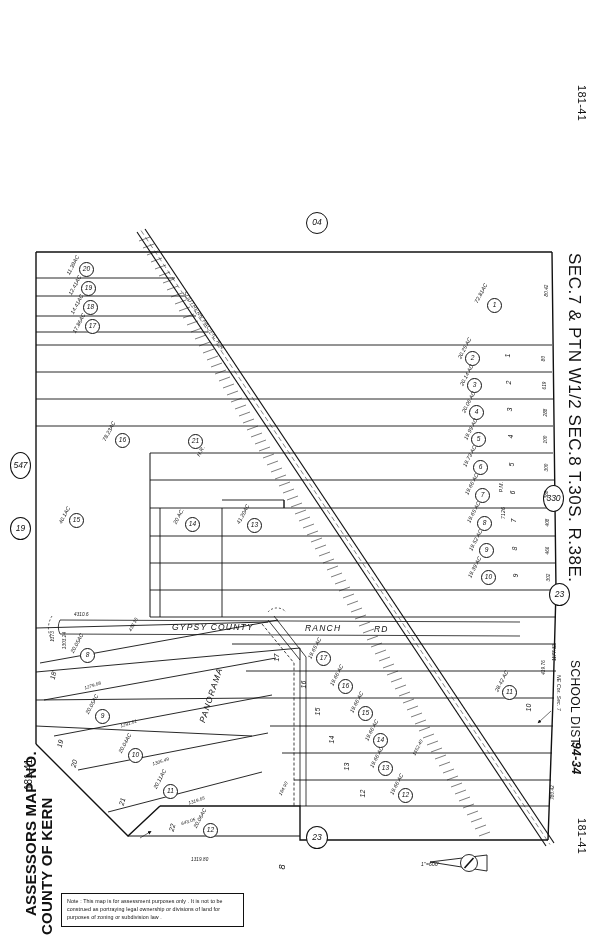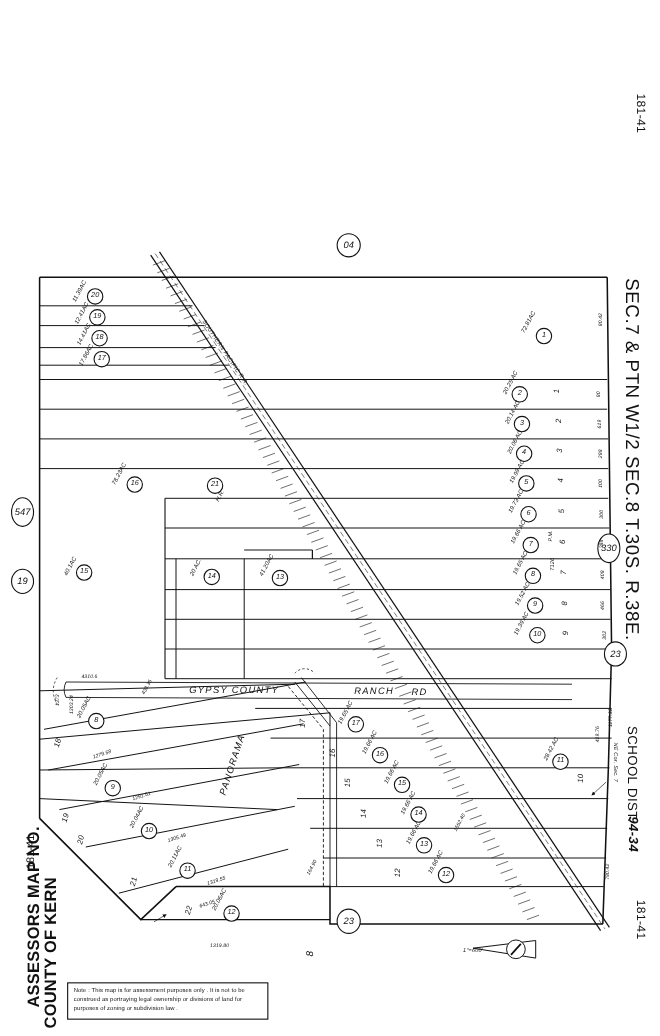--- a/index.html
+++ b/index.html
@@ -359,7 +359,7 @@
   <div class="lbl lot" style="left:168px;top:824px;transform:rotate(-75deg);">22</div>
 
   <div class="lbl street" style="left:172px;top:622px;">GYPSY COUNTY</div>
-  <div class="lbl street" style="left:322px;top:623px;">RANCH</div>
+  <div class="lbl street" style="left:305px;top:623px;">RANCH</div>
   <div class="lbl street" style="left:374px;top:624px;">RD</div>
   <div class="lbl street" style="left:182px;top:690px;transform:rotate(-72deg);">PANORAMA</div>
   <div class="lbl" style="left:169px;top:318px;transform:rotate(56deg);font-size:5.2px;font-style:italic;letter-spacing:.4px;">SOUTHERN PACIFIC R.R.</div>

